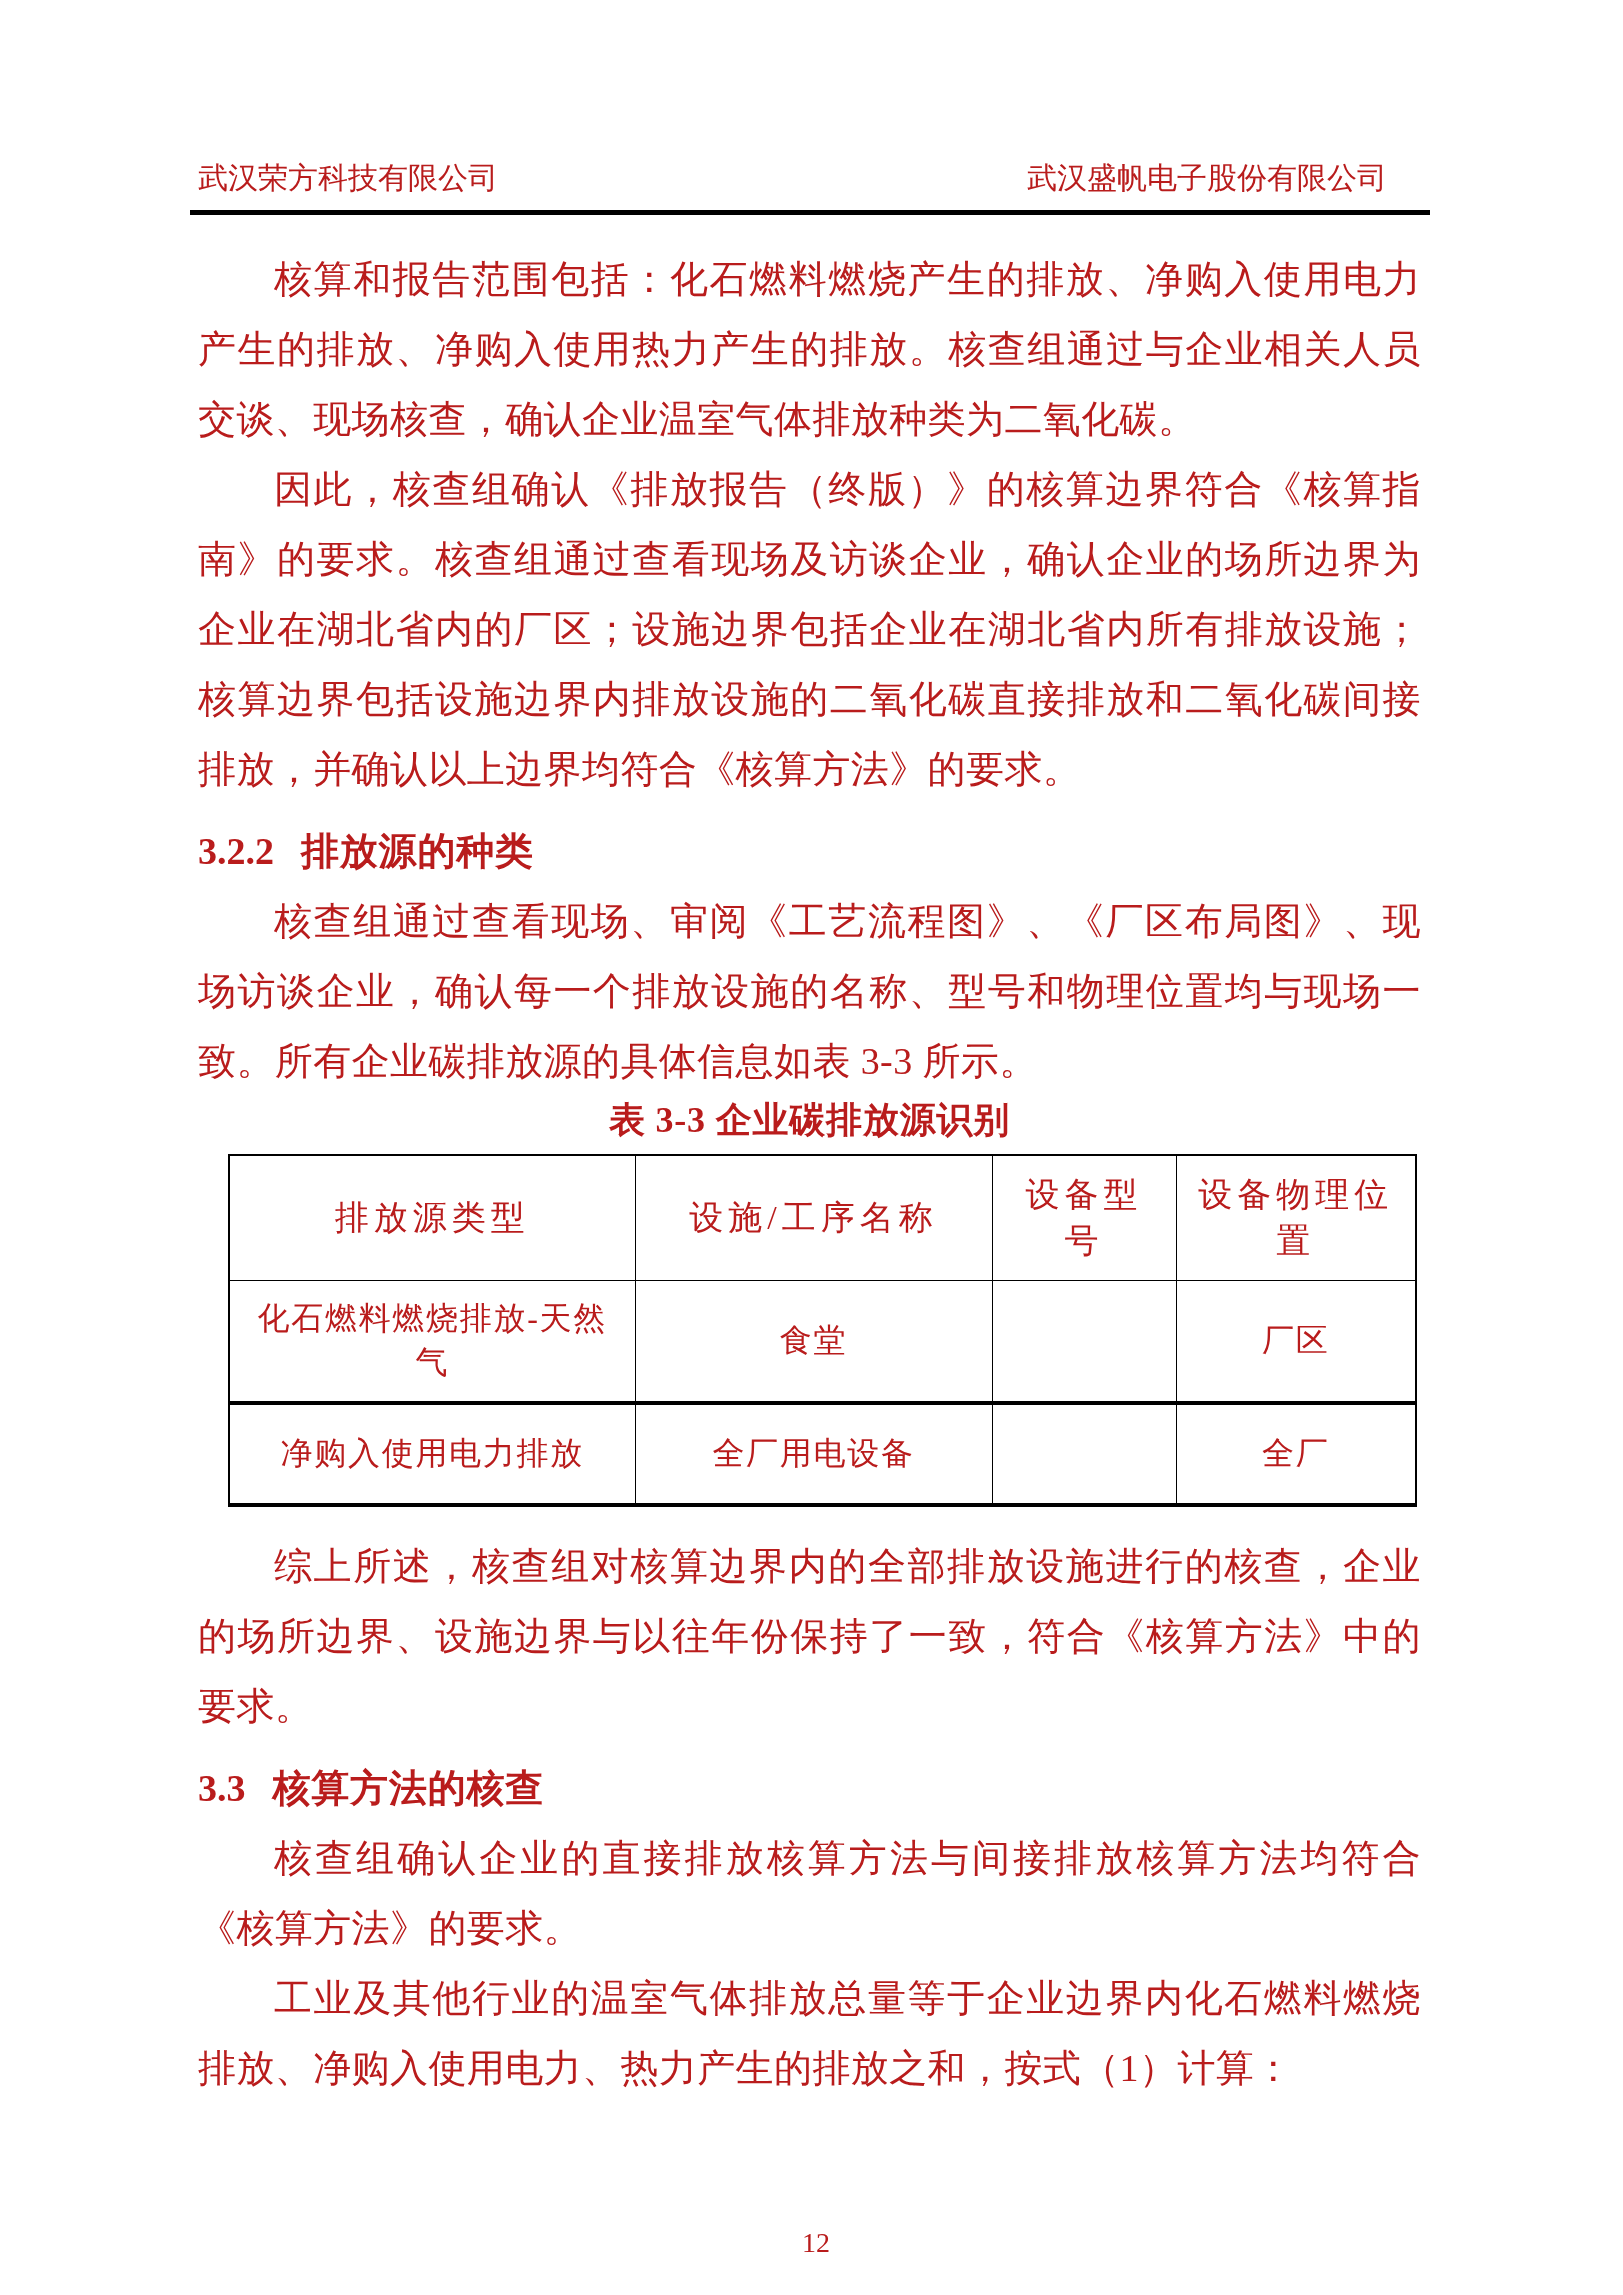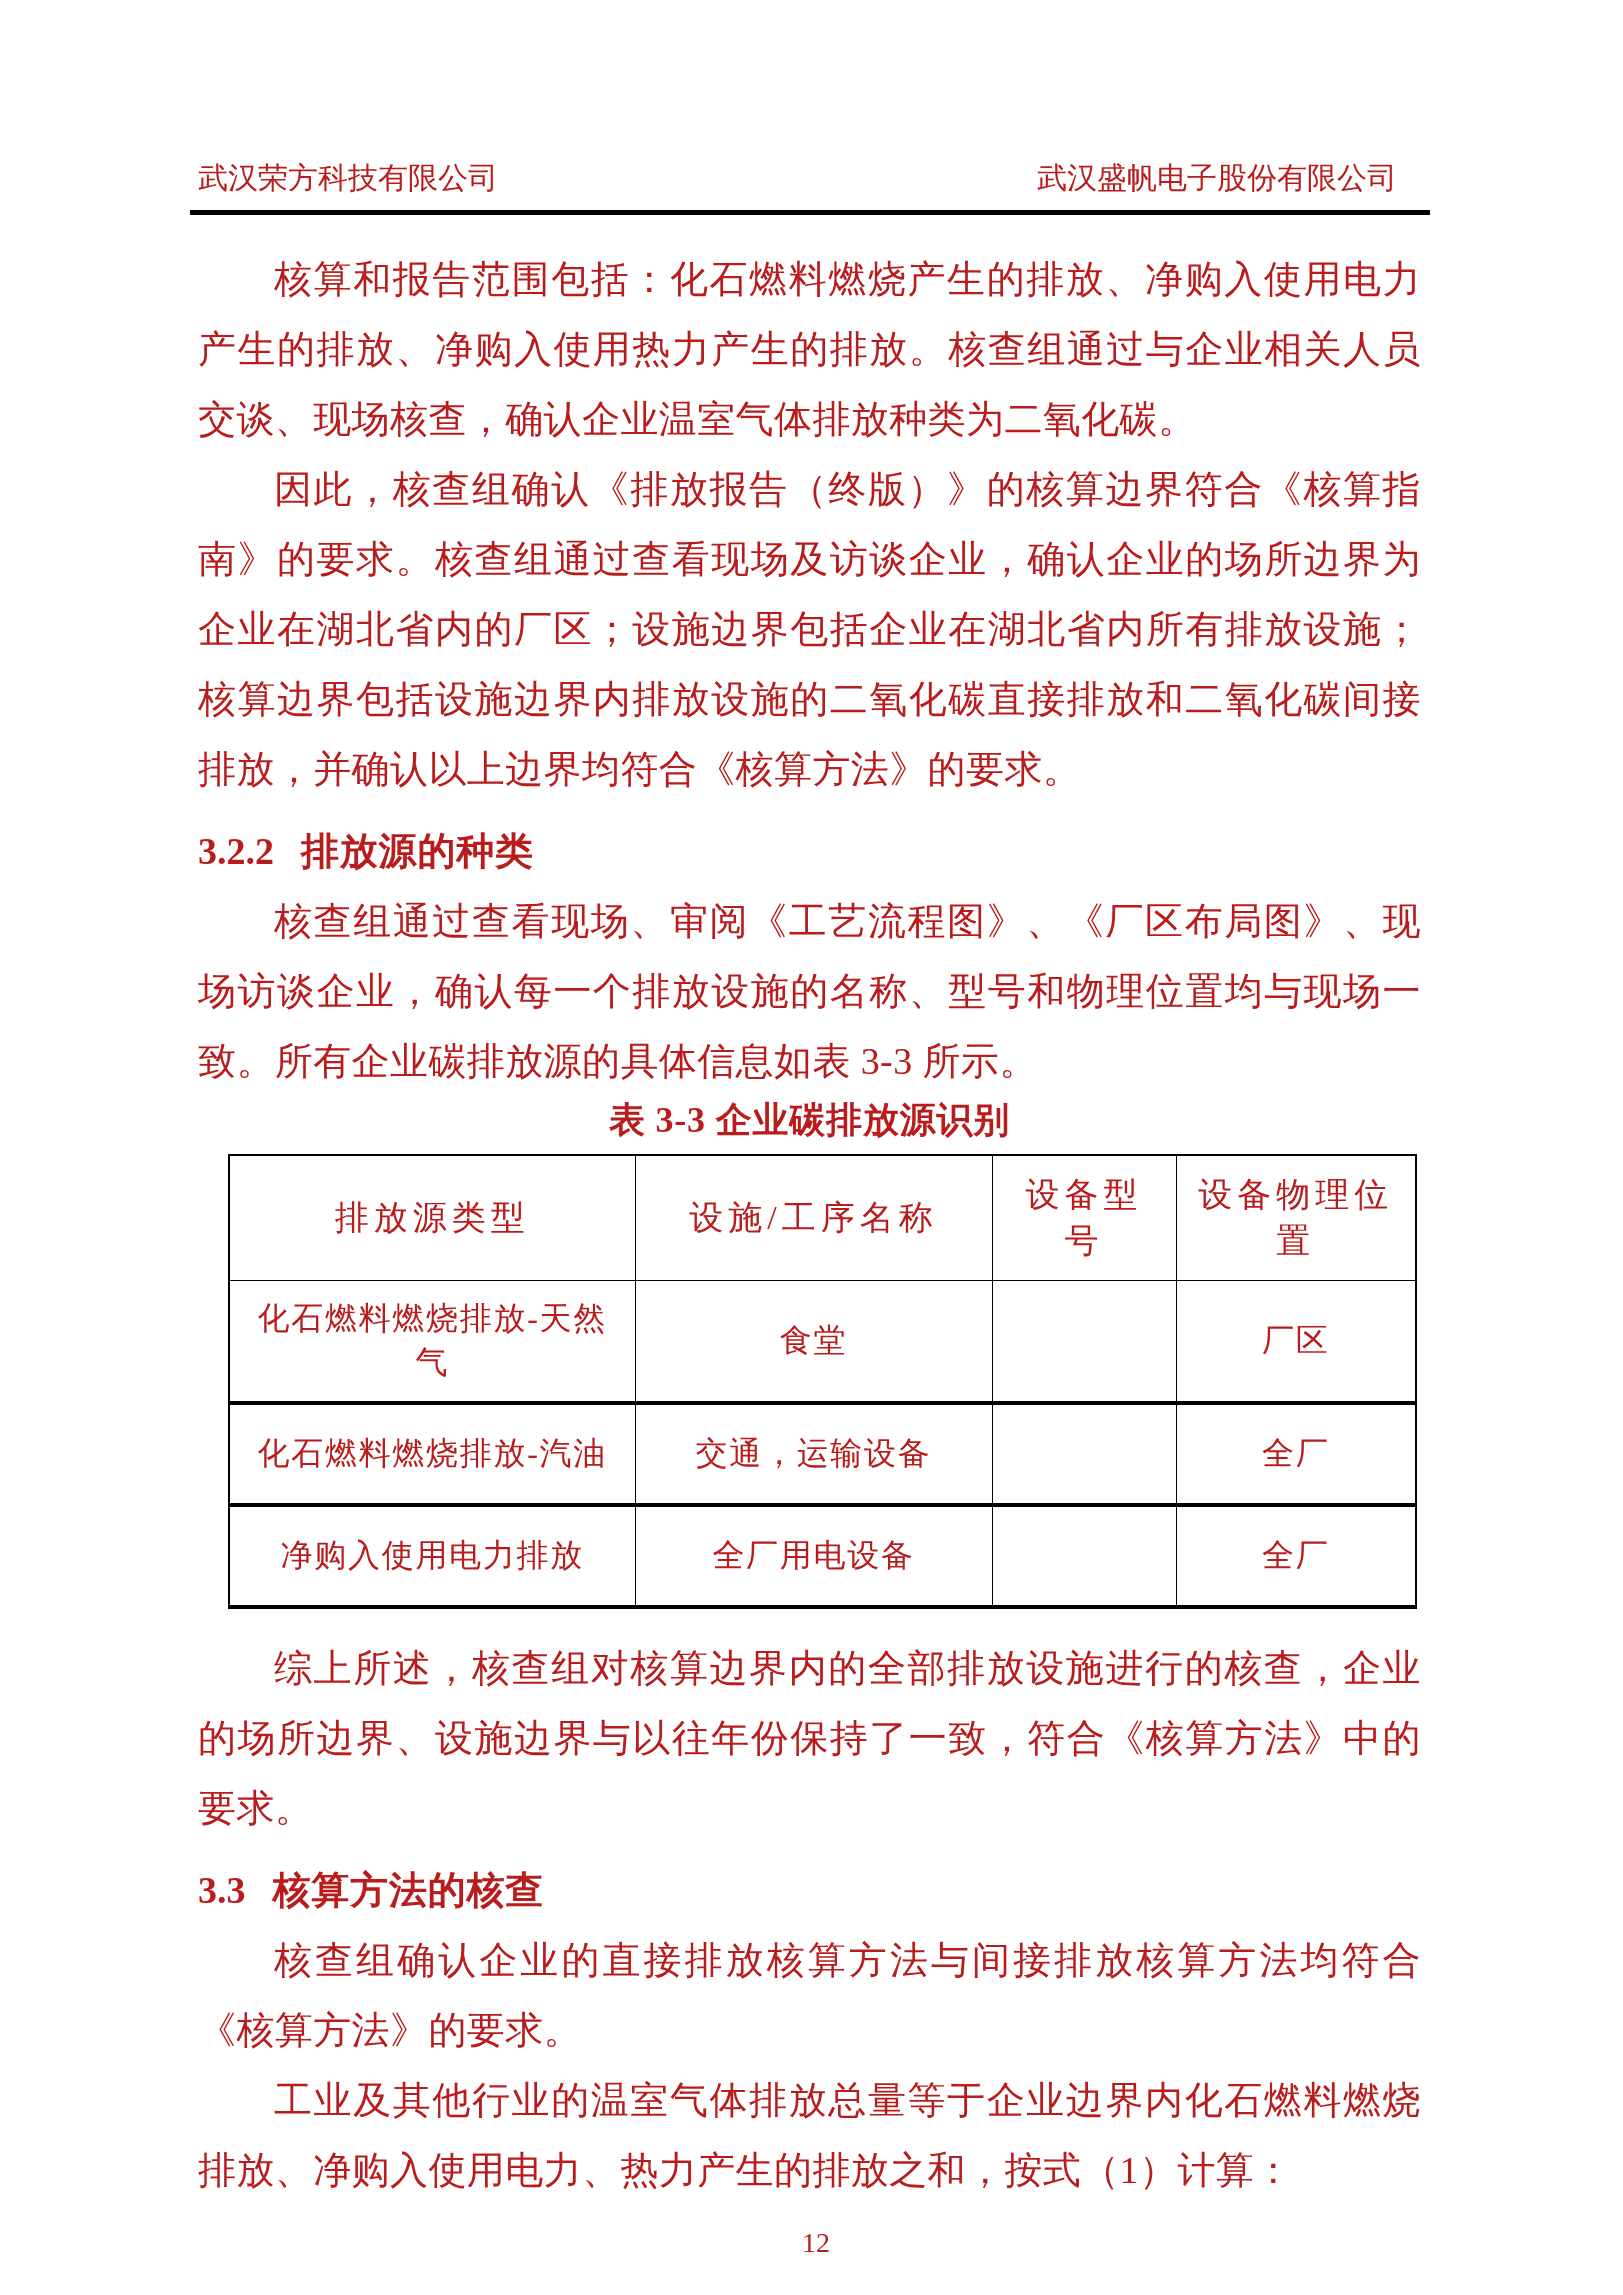--- a/index.html
+++ b/index.html
@@ -25,7 +25,7 @@
     border-bottom: 5px solid #000;
     margin: 0 -8.5px;
   }
-  .hdr .hdr-right { margin-right: 29px; }
+  .hdr .hdr-right { margin-right: 39px; }
   p.body {
     font-size: 38px;
     line-height: 70px;

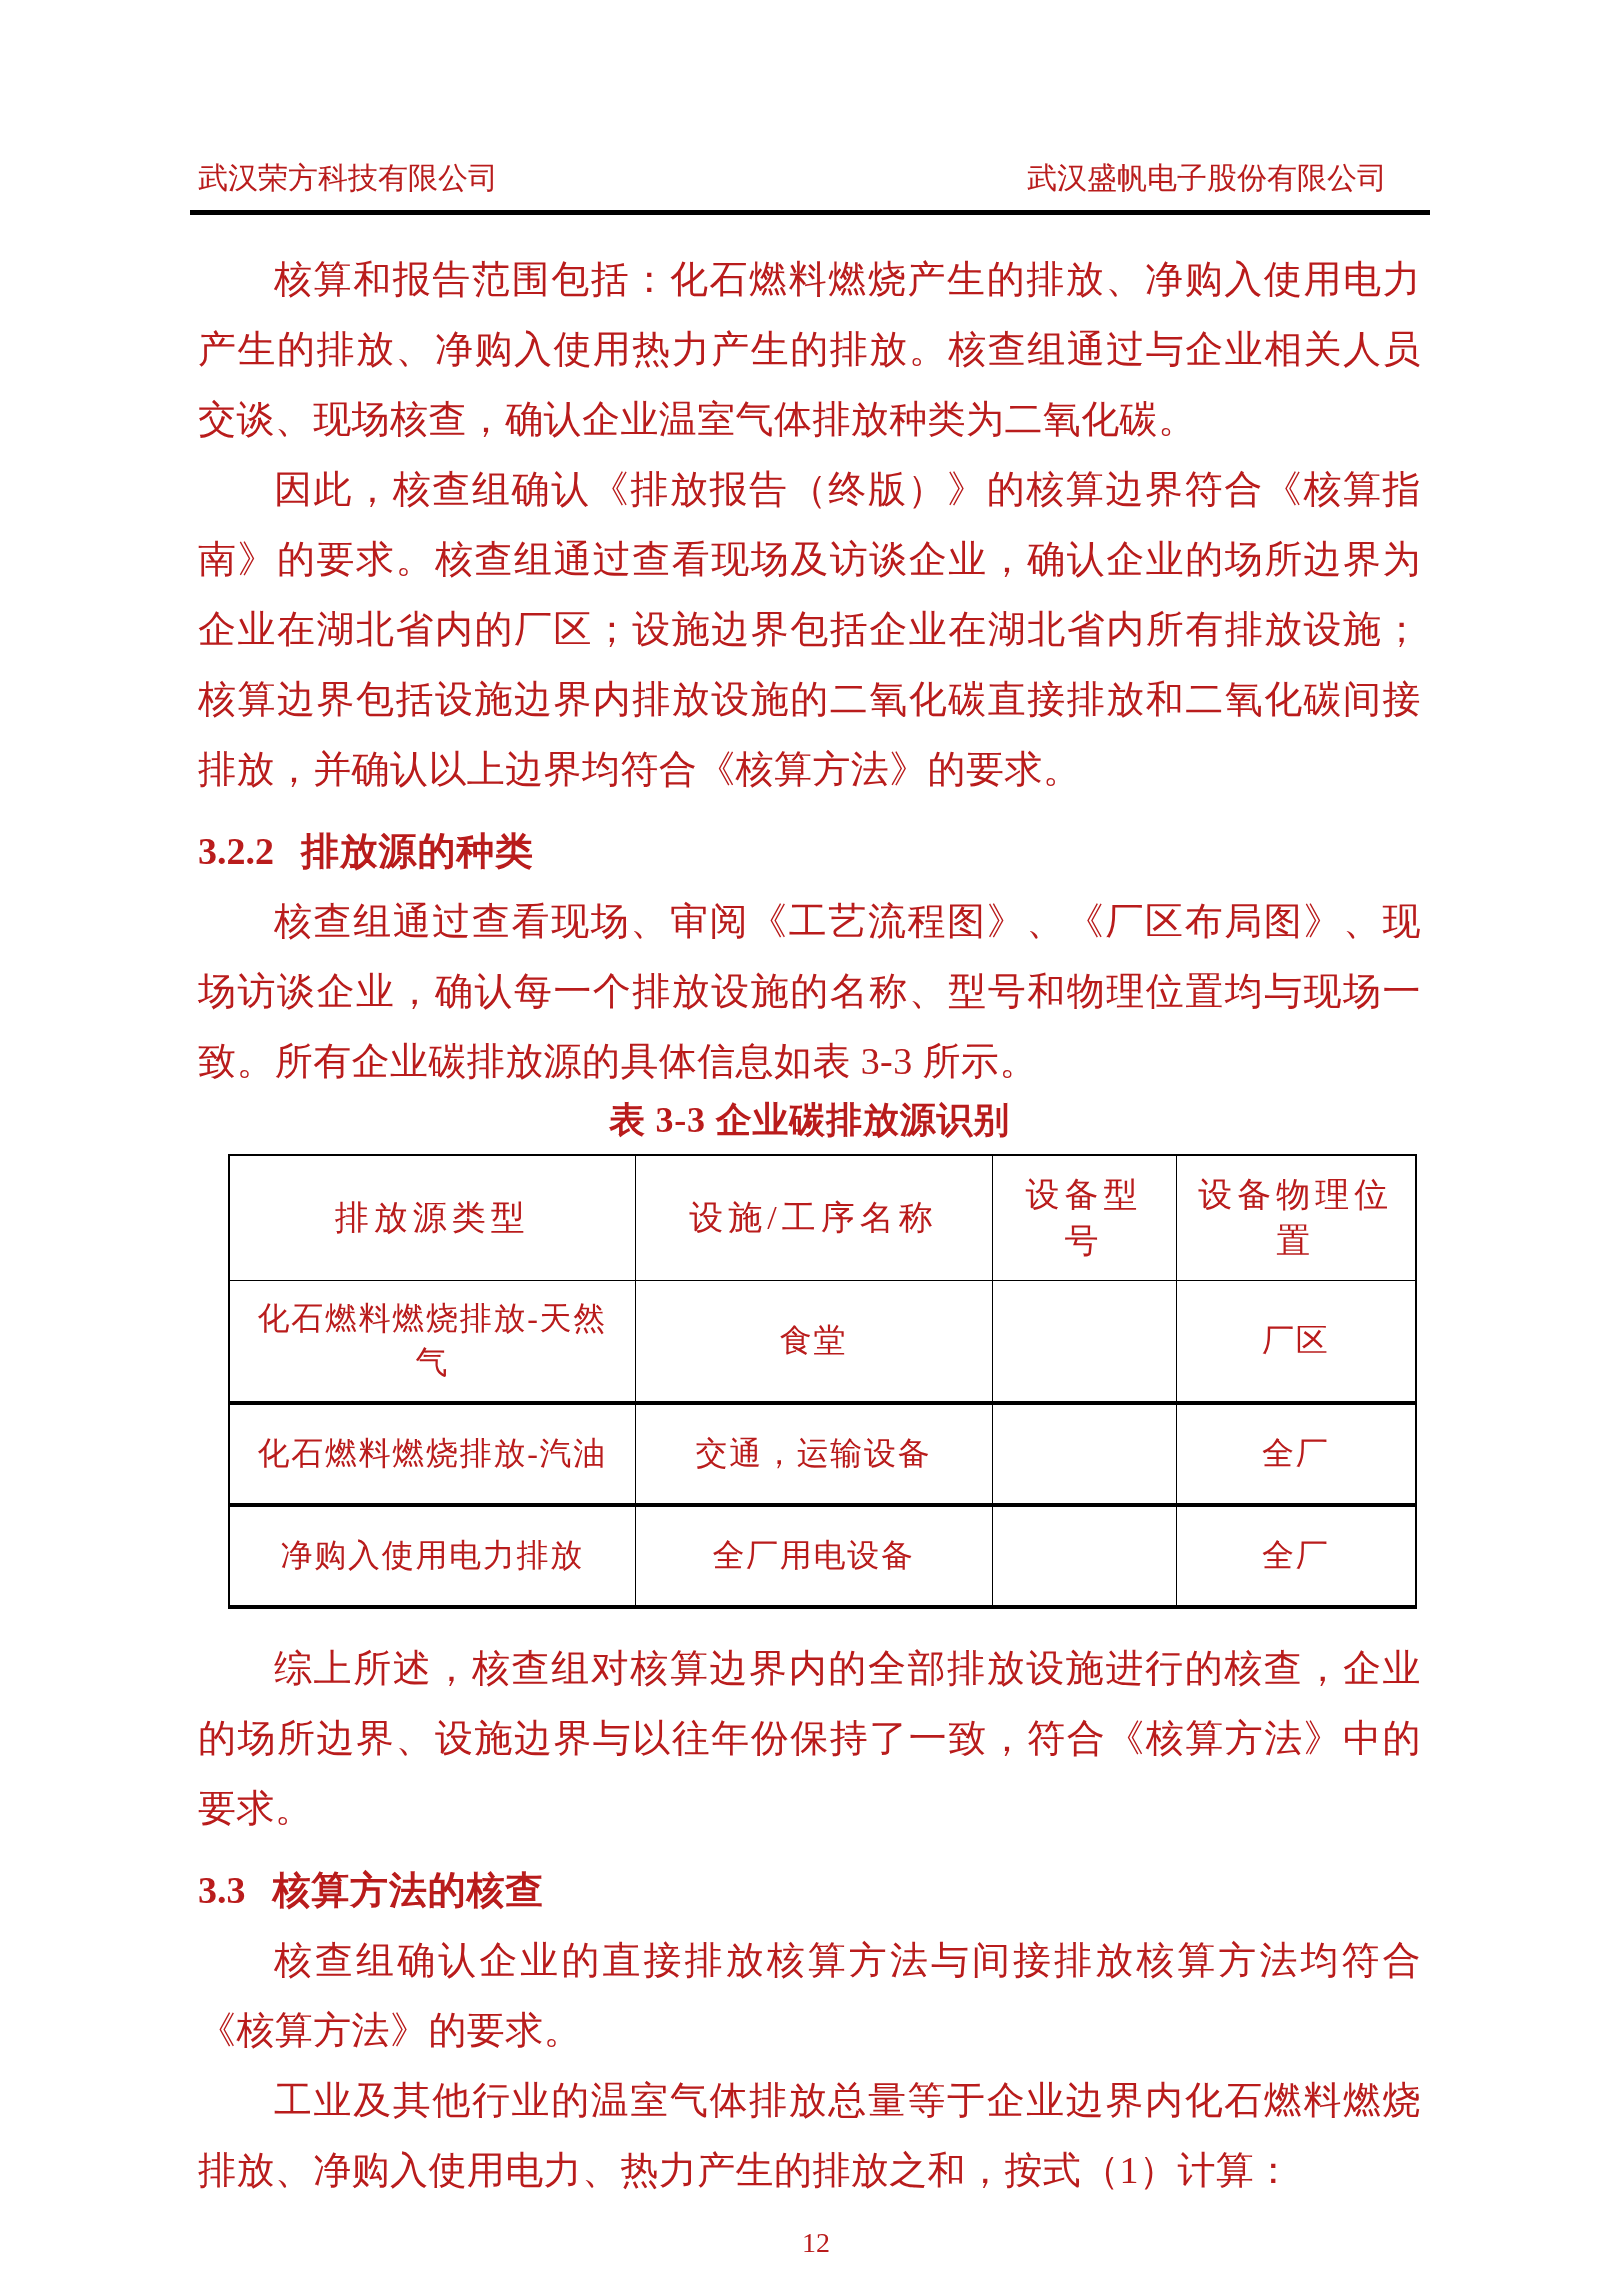--- a/index.html
+++ b/index.html
@@ -132,12 +132,6 @@
         <td>厂区</td>
       </tr>
       <tr>
-        <td>化石燃料燃烧排放-汽油</td>
-        <td>交通，运输设备</td>
-        <td></td>
-        <td>全厂</td>
-      </tr>
-      <tr>
         <td>净购入使用电力排放</td>
         <td>全厂用电设备</td>
         <td></td>

